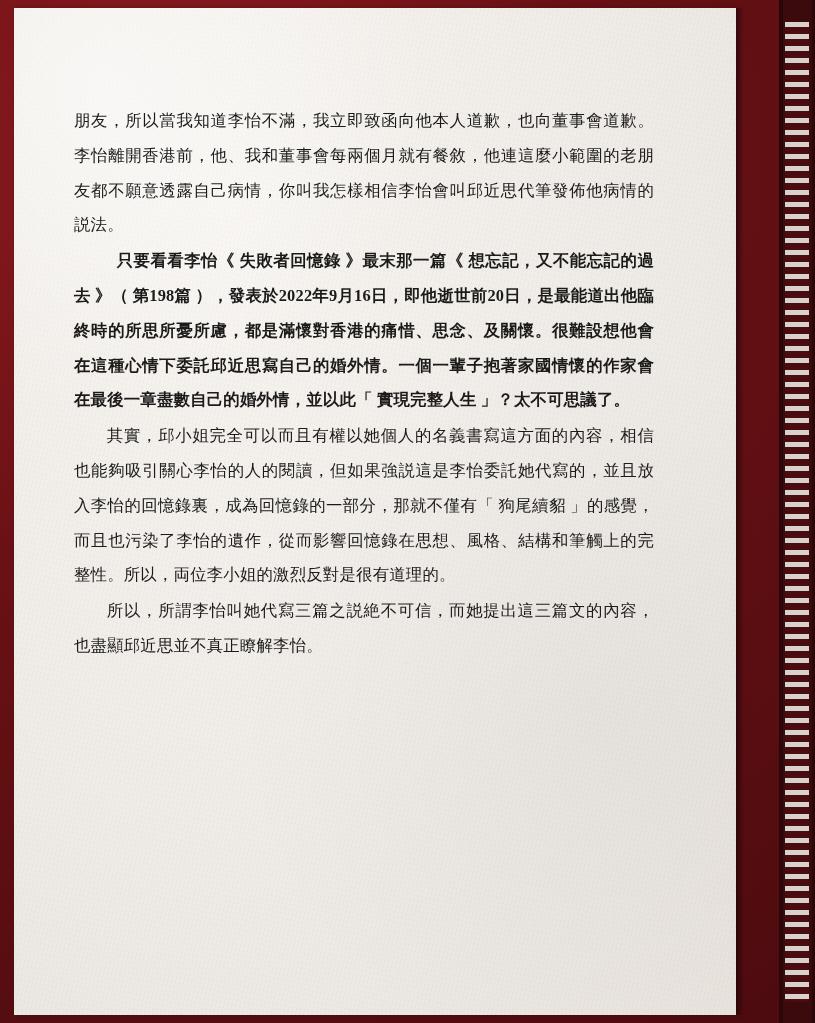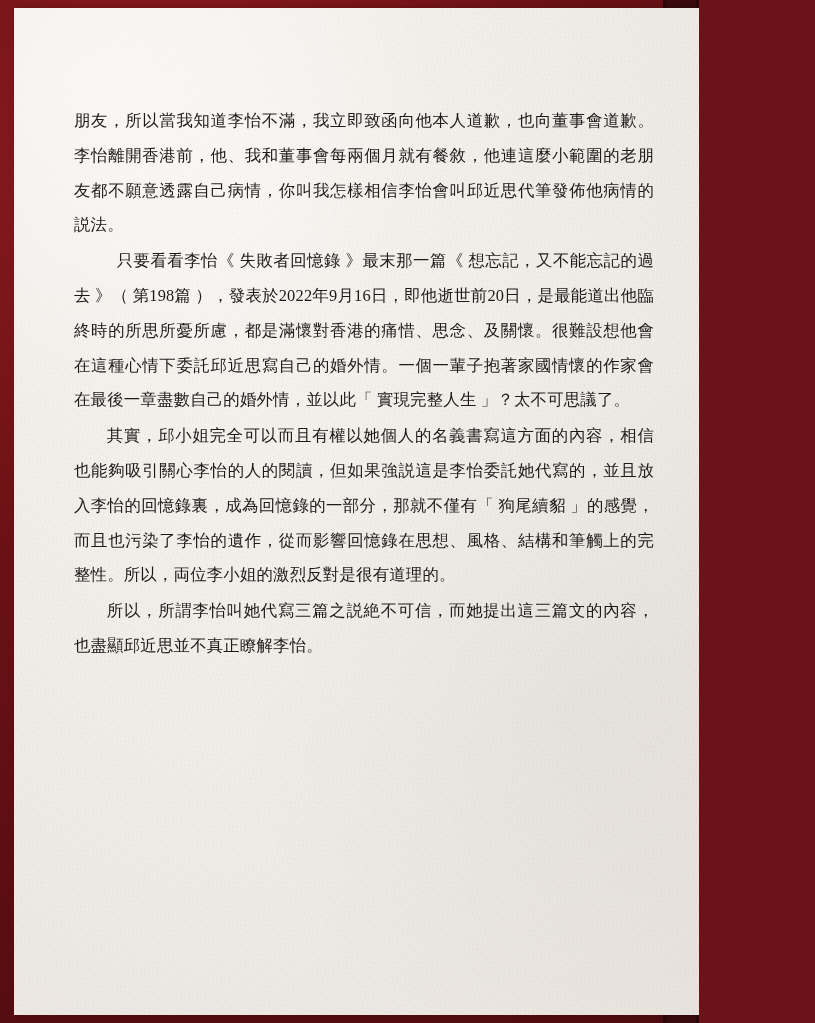--- a/index.html
+++ b/index.html
@@ -15,7 +15,7 @@
   }
   .page {
     position: relative;
-    width: 699px;
+    width: 815px;
     height: 1023px;
     background: linear-gradient(180deg, #7d171c 0%, #5d0f13 45%, #7a161b 100%);
     overflow: hidden;

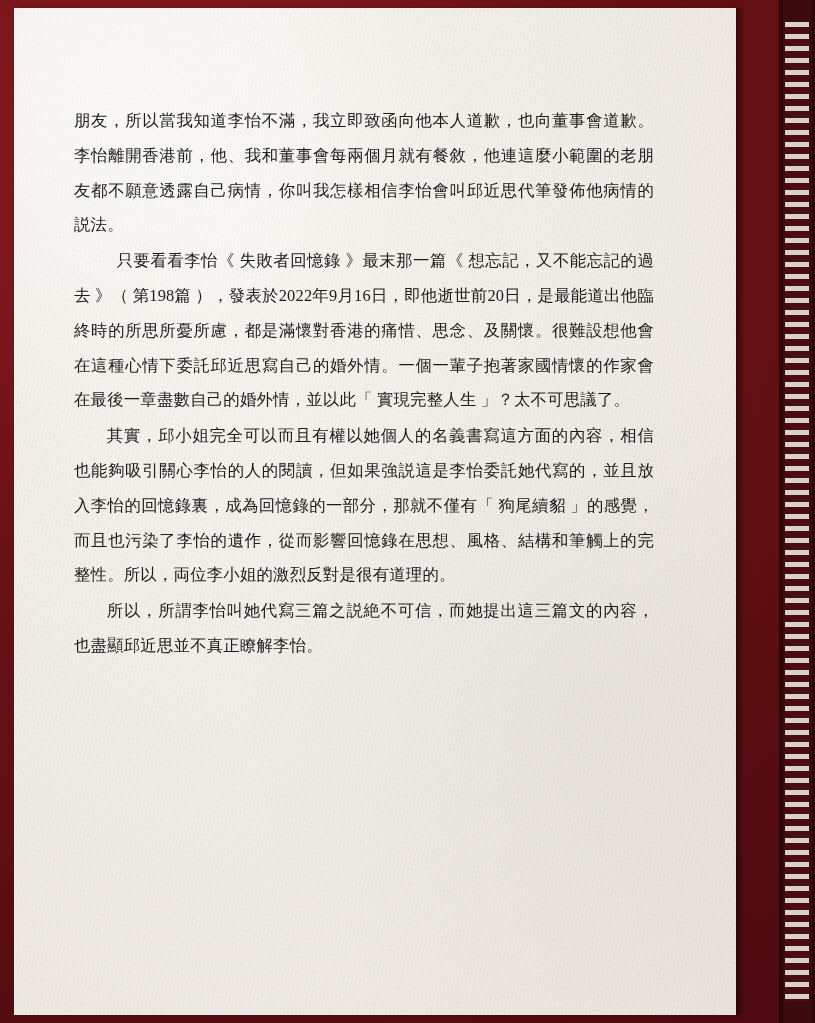--- a/index.html
+++ b/index.html
@@ -128,6 +128,7 @@
   }
   p.indent-wide {
     text-indent: 2.6em;
+    font-weight: bold;
   }
   .quote-bold {
     font-weight: bold;

